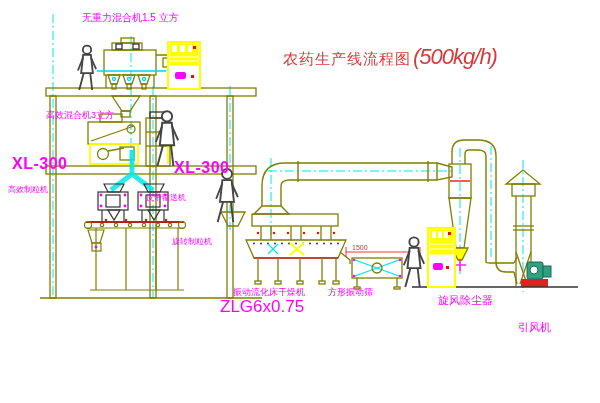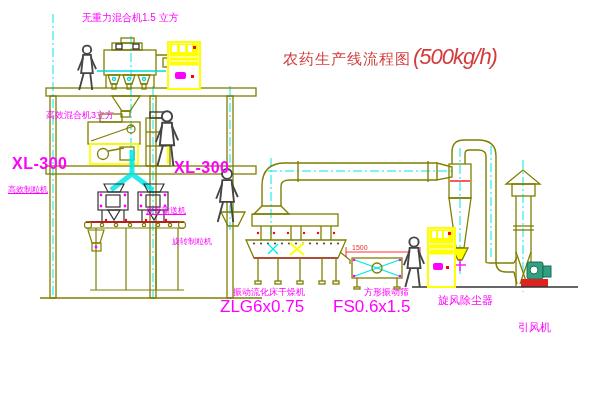--- a/index.html
+++ b/index.html
@@ -328,7 +328,7 @@
   <div class="lbl" style="left:46px;top:111px;font-size:9px;">高效混合机3立方</div>
 
   <div class="lbl model" style="left:12px;top:156px;">XL-300</div>
-  <div class="lbl" style="left:8px;top:186px;font-size:8px;text-decoration:underline;">高效制粒机</div>
+  <div class="lbl" style="left:8px;top:186px;font-size:8px;">高效制粒机</div>
 
   <div class="lbl model" style="left:174px;top:160px;">XL-300</div>
   <div class="lbl" style="left:172px;top:190px;font-size:8px;margin-top:48px;">旋转制粒机</div>

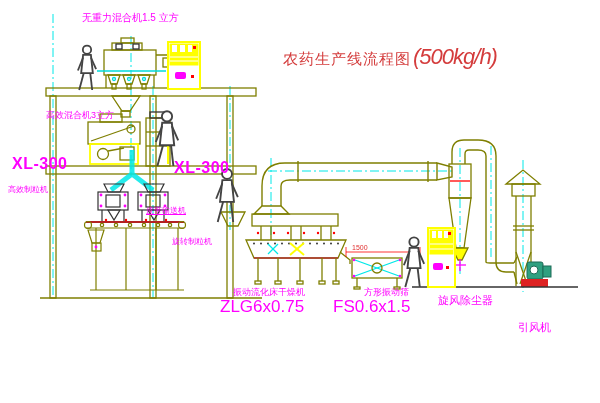--- a/index.html
+++ b/index.html
@@ -333,7 +333,7 @@
   <div class="lbl model" style="left:174px;top:160px;">XL-300</div>
   <div class="lbl" style="left:172px;top:190px;font-size:8px;margin-top:48px;">旋转制粒机</div>
 
-  <div class="lbl" style="left:146px;top:207px;font-size:8px;text-decoration:underline;">皮带输送机</div>
+  <div class="lbl" style="left:146px;top:194px;font-size:8px;">皮带输送机</div>
 
   <div class="lbl" style="left:233px;top:288px;font-size:9px;font-family:Liberation Serif, serif;">振动流化床干燥机</div>
   <div class="lbl" style="left:220px;top:298px;font-size:17px;">ZLG6x0.75</div>

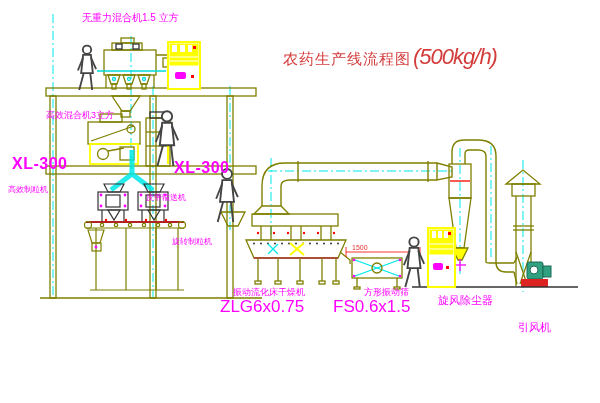--- a/index.html
+++ b/index.html
@@ -338,7 +338,7 @@
   <div class="lbl" style="left:233px;top:288px;font-size:9px;font-family:Liberation Serif, serif;">振动流化床干燥机</div>
   <div class="lbl" style="left:220px;top:298px;font-size:17px;">ZLG6x0.75</div>
 
-  <div class="lbl" style="left:364px;top:288px;font-size:9px;">方形振动筛</div>
+  <div class="lbl" style="left:328px;top:288px;font-size:9px;">方形振动筛</div>
   <div class="lbl" style="left:333px;top:298px;font-size:17px;">FS0.6x1.5</div>
 
   <div class="lbl" style="left:438px;top:295px;font-size:11px;">旋风除尘器</div>

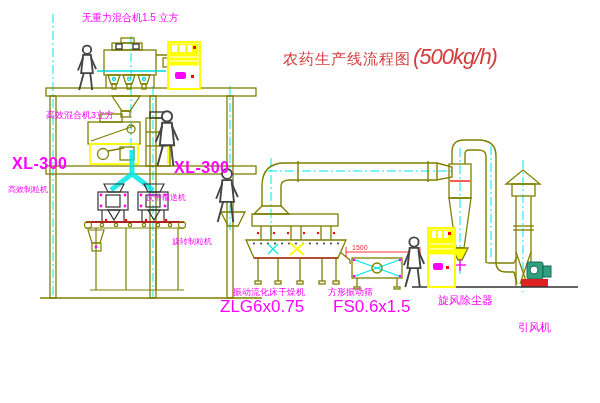--- a/index.html
+++ b/index.html
@@ -339,7 +339,6 @@
   <div class="lbl" style="left:220px;top:298px;font-size:17px;">ZLG6x0.75</div>
 
   <div class="lbl" style="left:328px;top:288px;font-size:9px;">方形振动筛</div>
-  <div class="lbl" style="left:333px;top:298px;font-size:17px;">FS0.6x1.5</div>
 
   <div class="lbl" style="left:438px;top:295px;font-size:11px;">旋风除尘器</div>
   <div class="lbl" style="left:518px;top:295px;font-size:11px;margin-top:27px;">引风机</div>

